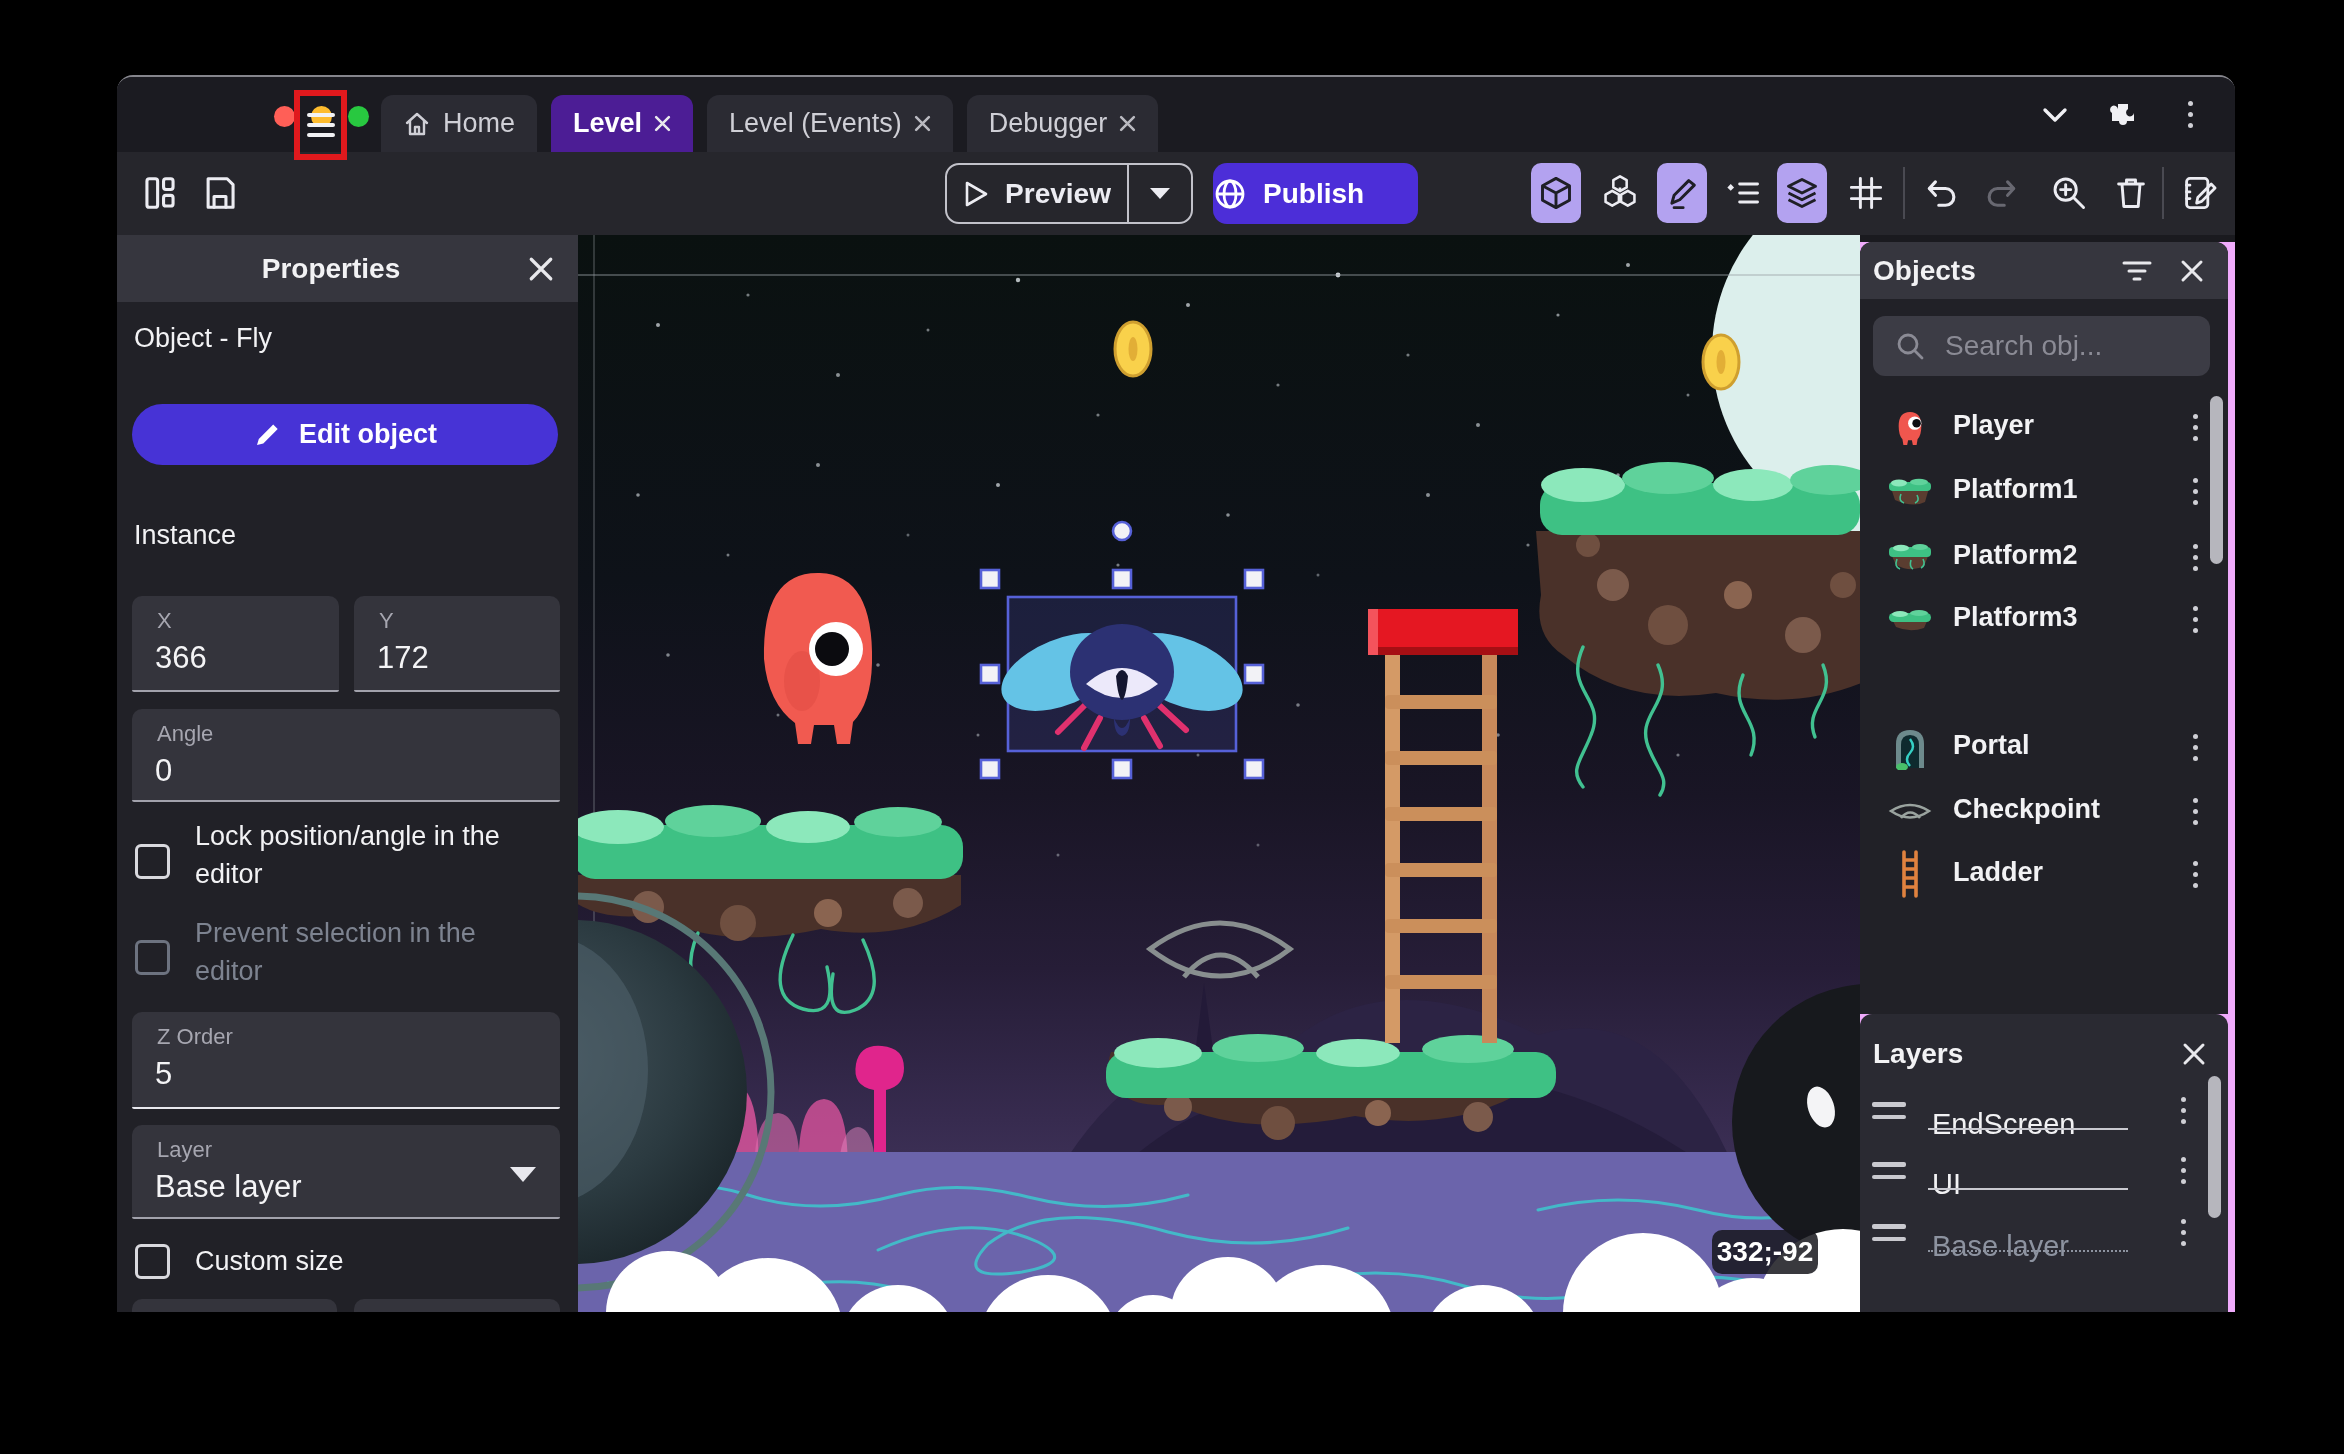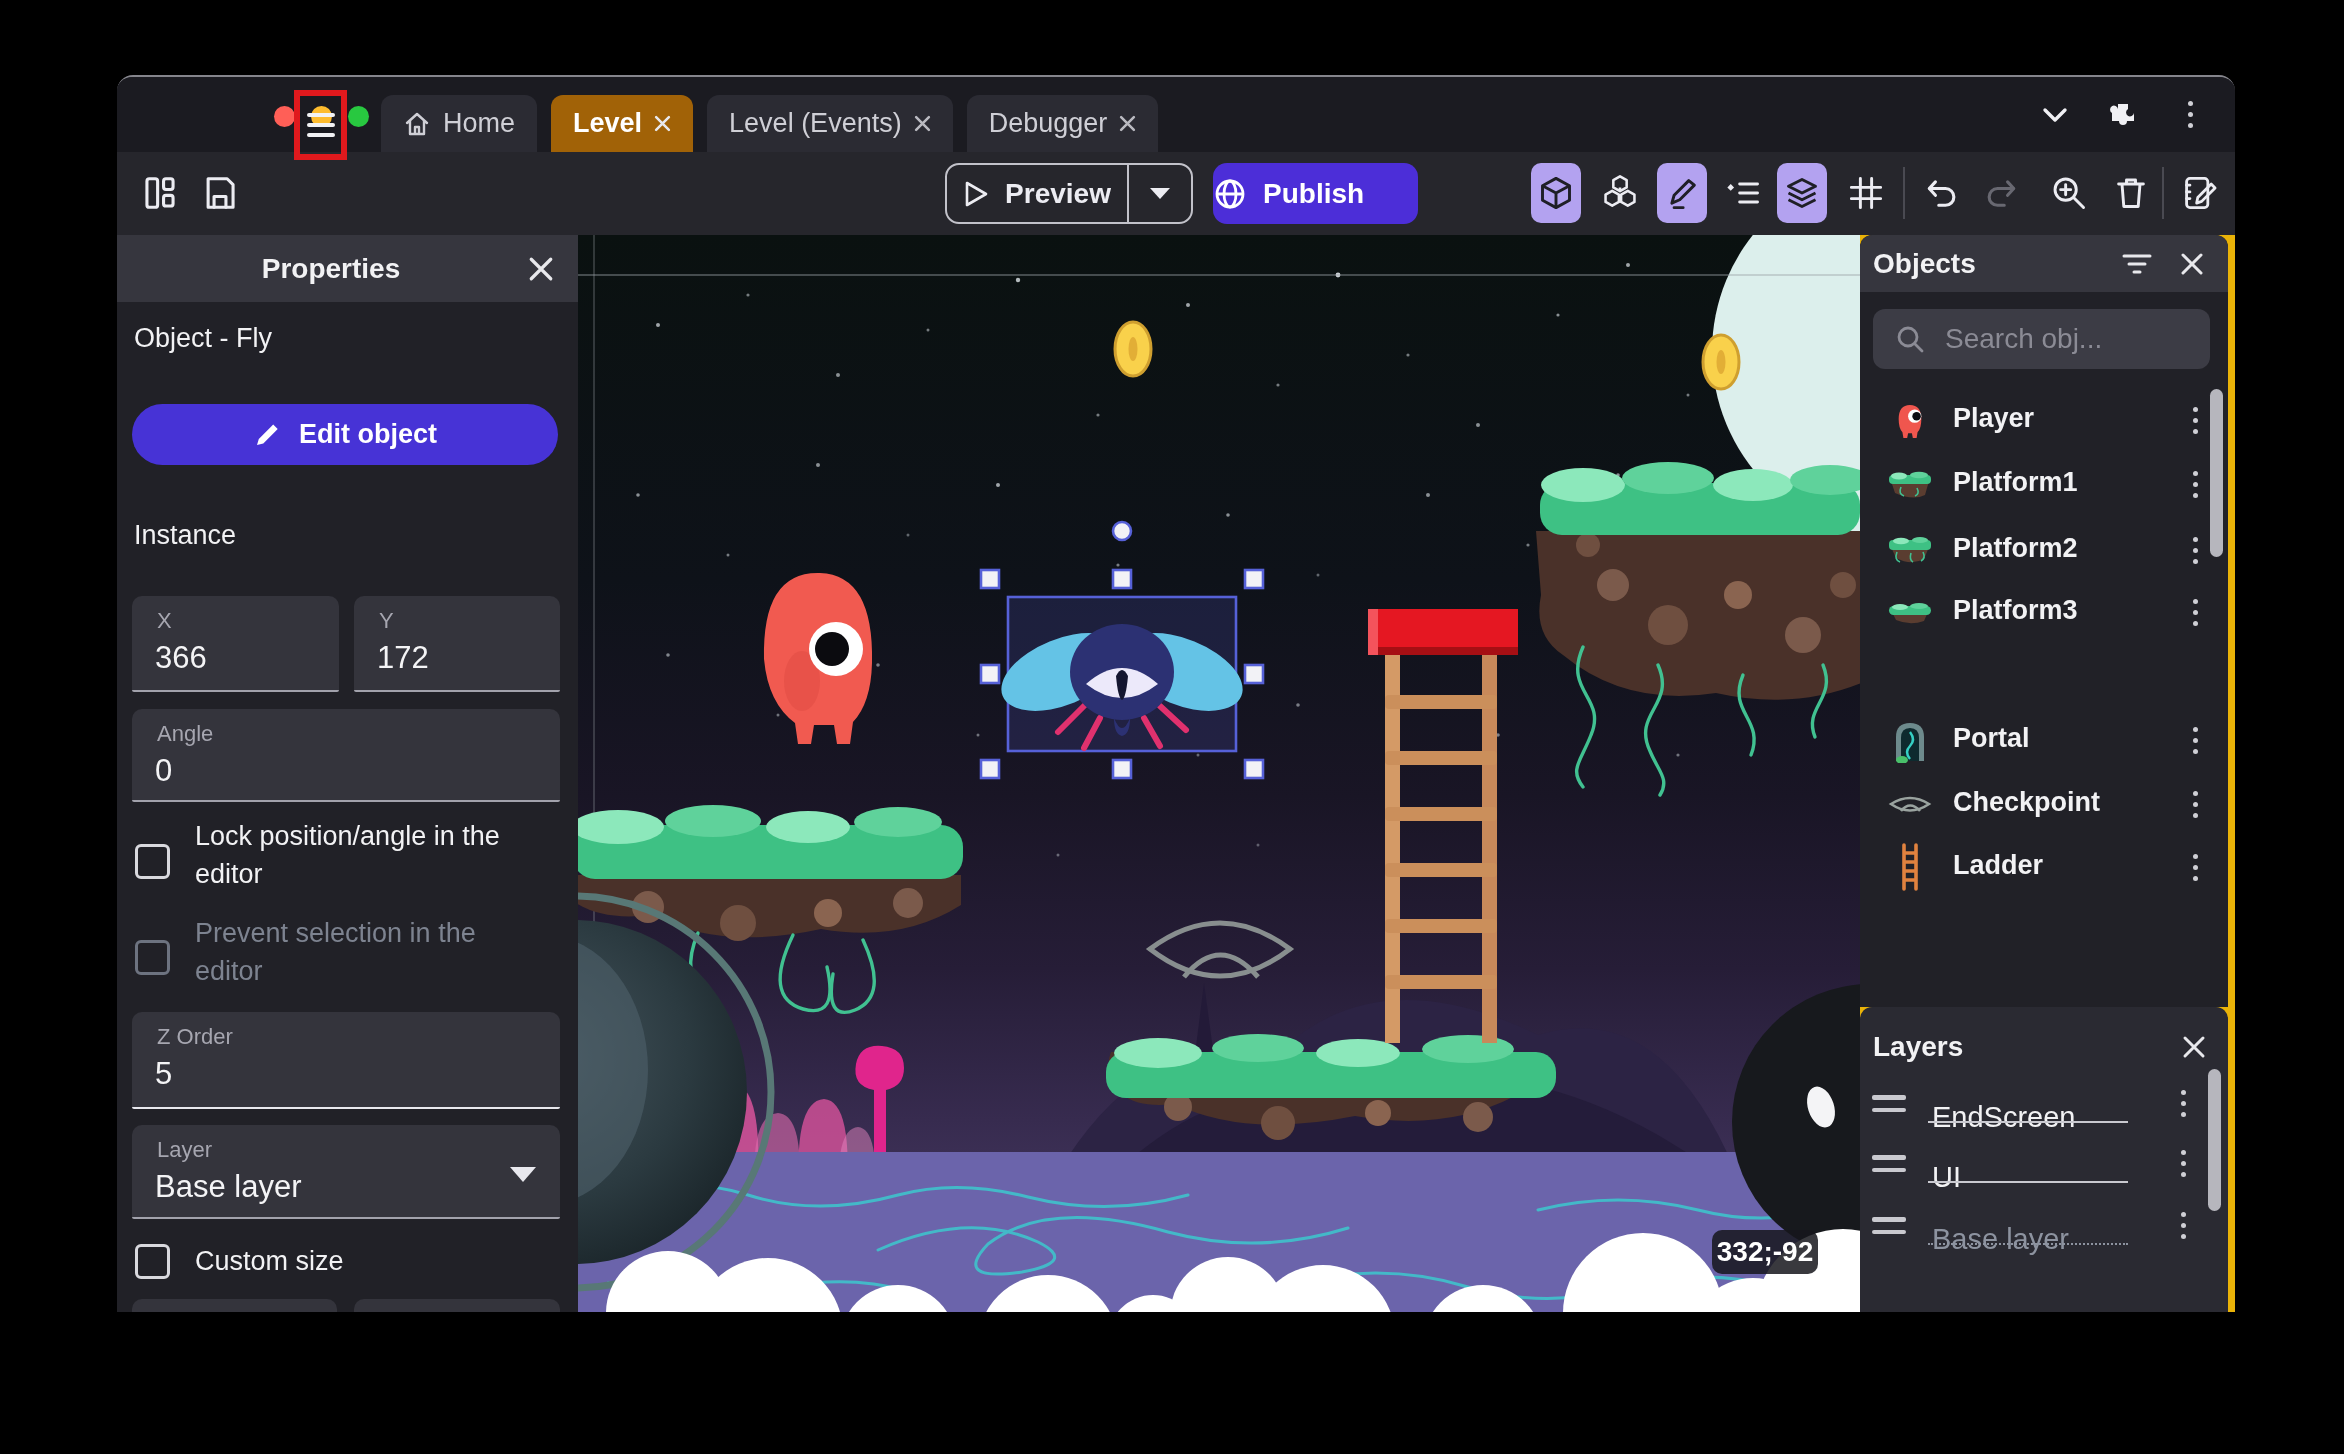--- a/index.html
+++ b/index.html
@@ -15,7 +15,7 @@
   .tabs{position:absolute;left:264px;bottom:0;display:flex;gap:14px;align-items:flex-end;}
   .tab{height:57px;display:flex;align-items:center;gap:12px;padding:0 22px;background:#2b2b33;
     border-radius:12px 12px 0 0;color:#cfcfd6;font-size:27px;white-space:nowrap;}
-  .tab.active{background:#a16207;color:#ffffff;font-weight:bold;margin-top:44px;}
+  .tab.active{background:#4c1d95;color:#ffffff;font-weight:bold;margin-top:44px;}
   .tab .x{width:17px;height:17px;}
   .tb-icons{position:absolute;top:0;height:75px;display:flex;align-items:center;gap:34px;right:30px;}
   

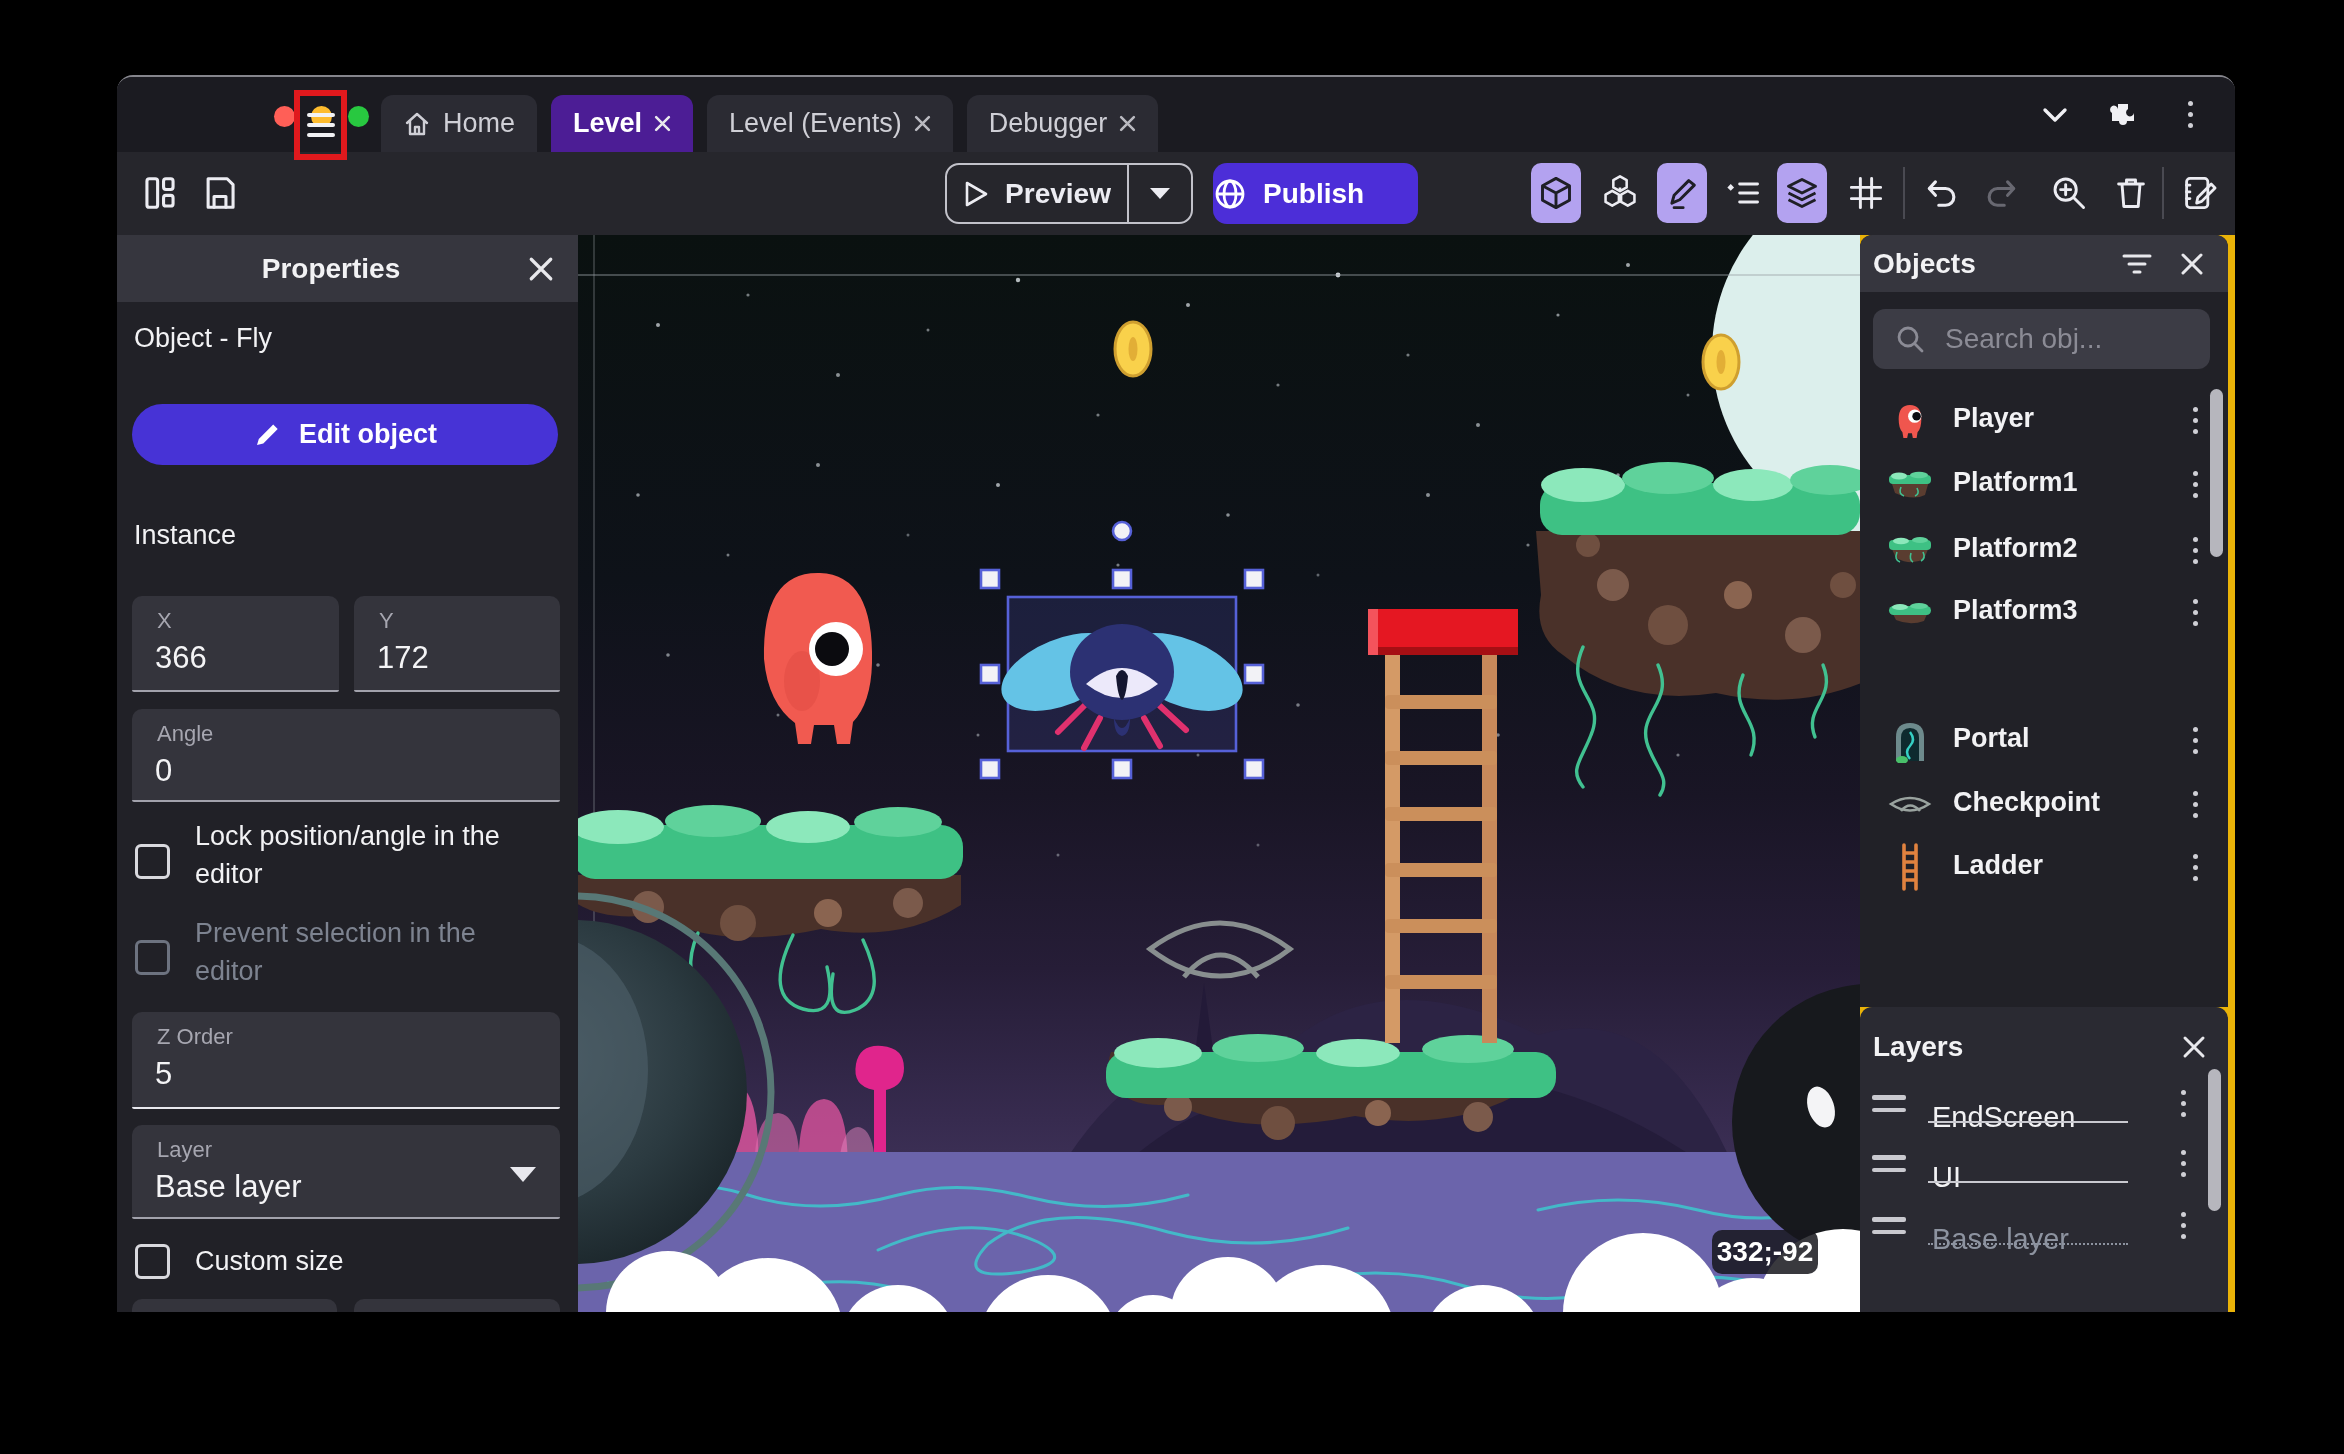--- a/index.html
+++ b/index.html
@@ -52,7 +52,7 @@
   .coord-tip{position:absolute;left:1134px;top:995px;width:106px;height:44px;background:rgba(22,22,28,.85);
     border-radius:10px;color:#fff;font-size:28px;font-weight:bold;display:flex;align-items:center;justify-content:center;}
   
-  .rcol{position:absolute;left:1743px;top:0;width:375px;height:1079px;background:#eab308;}
+  .rcol{position:absolute;left:1743px;top:7px;width:375px;height:1079px;background:#f0abfc;}
   .opanel{position:absolute;left:0;top:0;width:368px;height:772px;background:#212127;border-radius:12px 12px 0 0;overflow:hidden;}
   .opanel .panel-head{border-radius:12px 12px 0 0;}
   .search-box{position:absolute;left:13px;top:74px;width:337px;height:60px;background:#3c3c45;border-radius:12px;display:flex;align-items:center;}

